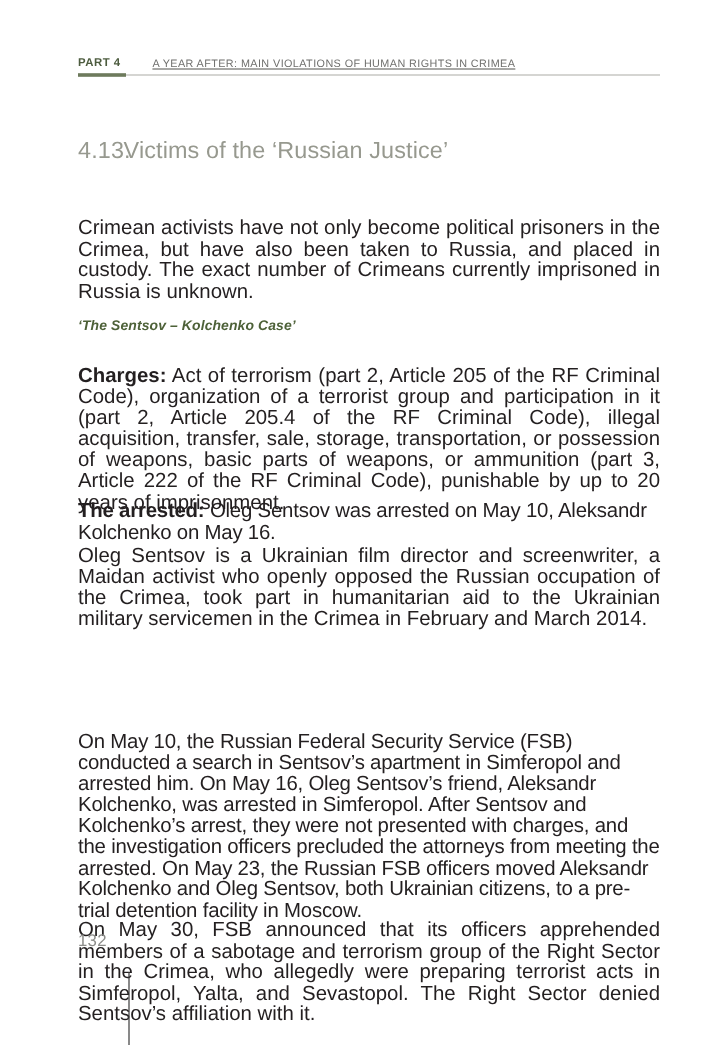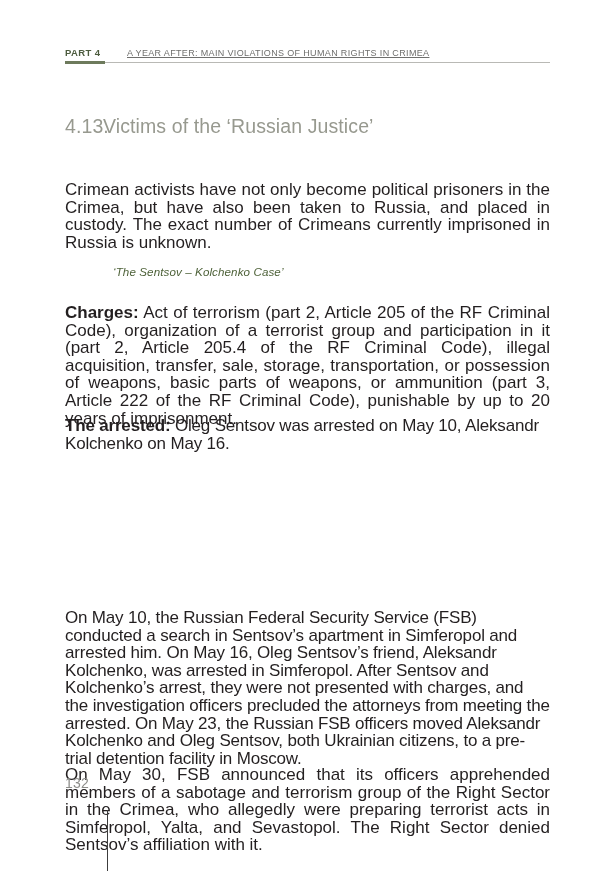--- a/index.html
+++ b/index.html
@@ -115,11 +115,10 @@
     width: 485px;
     font-size: 11.6px;
     line-height: 17px;
-    font-weight: normal;
+    font-weight: bold;
     font-style: italic;
     color: #4d6138;
     letter-spacing: 0.1px;
-    margin-left: 48px;
   }
 
   

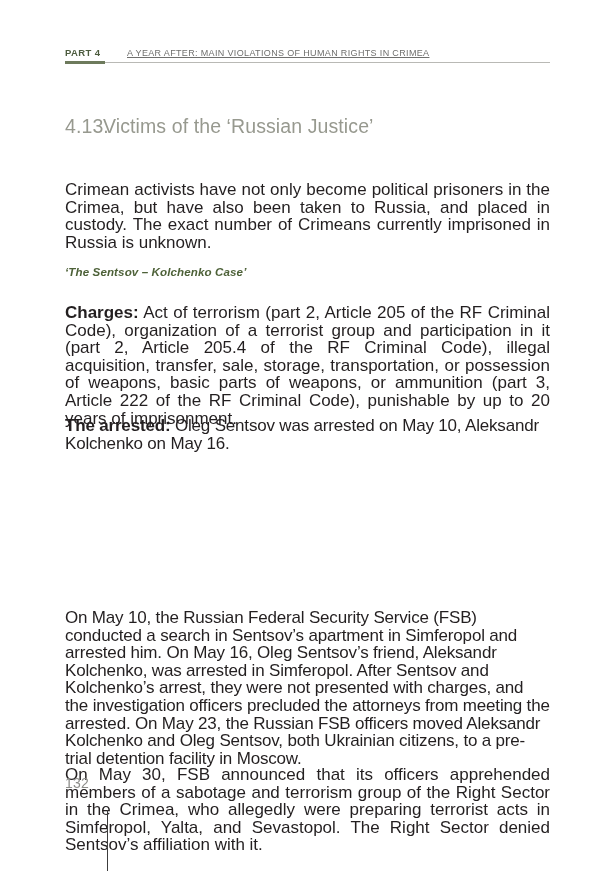--- a/index.html
+++ b/index.html
@@ -168,6 +168,7 @@
 
   <p class="body-block nojust tight" style="top:400px;"><b>The arrested:</b><span> Oleg Sentsov was arrested on May 10, Aleksandr Kolchenko on May 16.</span></p>
 
+  <p class="body-block" style="top:437px;">Oleg Sentsov is a Ukrainian film director and screenwriter, a Maidan activist who openly opposed the Russian occupation of the Crimea, took part in humanitarian aid to the Ukrainian military servicemen in the Crimea in February and March 2014.</p>
 
 
   <p class="body-block nojust tight" style="top:592px;">On May 10, the Russian Federal Security Service (FSB) conducted a search in Sentsov’s apartment in Simferopol and arrested him. On May 16, Oleg Sentsov’s friend, Aleksandr Kolchenko, was arrested in Simferopol. After Sentsov and Kolchenko’s arrest, they were not presented with charges, and the investigation officers precluded the attorneys from meeting the arrested. On May 23, the Russian FSB officers moved Aleksandr Kolchenko and Oleg Sentsov, both Ukrainian citizens, to a pre-trial detention facility in Moscow.</p>

